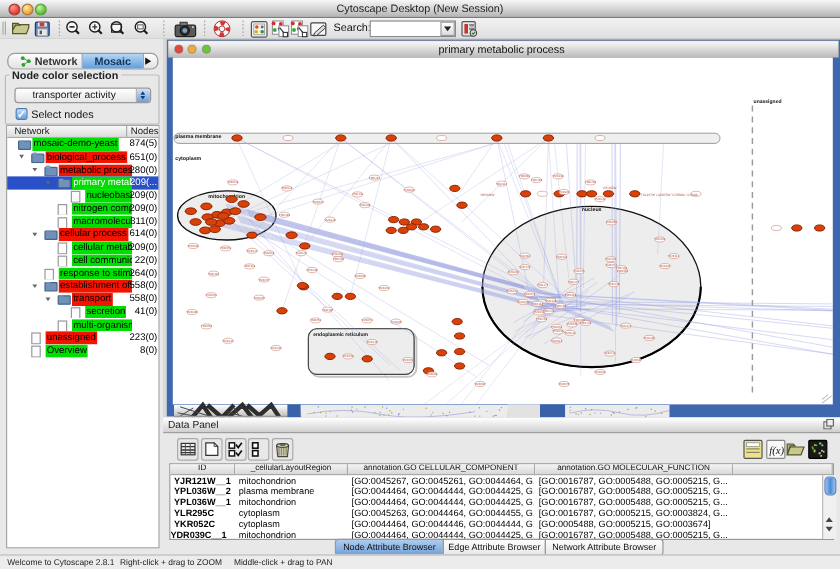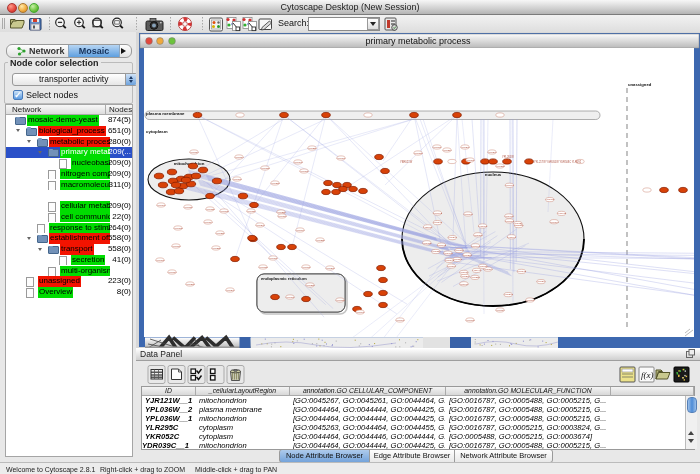--- a/index.html
+++ b/index.html
@@ -20,7 +20,7 @@
 #tabarrow{right:5px;top:3px;width:0;height:0;border-left:5px solid #111;border-top:3.5px solid transparent;border-bottom:3.5px solid transparent;}
 #ncs{left:4px;top:30px;width:127px;height:40px;border:1px solid #bbb;border-radius:2px;}
 #ncslab{left:8px;top:26px;font-size:9px;font-weight:bold;color:#222;background:#e8e8e8;padding:0 2px;}
-#combo{left:12px;top:41px;width:112px;height:11px;background:linear-gradient(#ffffff,#e6e6e6);border:1px solid #999;border-radius:3px;font-size:8.5px;color:#111;text-align:left;padding-left:12px;text-indent:14px;line-height:11px;}
+#combo{left:12px;top:41px;width:112px;height:11px;background:linear-gradient(#ffffff,#e6e6e6);border:1px solid #999;border-radius:3px;font-size:8.5px;color:#111;text-align:left;padding-left:0;text-indent:14px;line-height:11px;}
 #combobtn{position:absolute;right:0px;top:0px;width:11px;height:11px;background:linear-gradient(#cfe2f7,#6da2dd);border-left:1px solid #999;border-radius:0 3px 3px 0;}
 #combobtn:before{content:"";position:absolute;left:3px;top:2px;border-left:2.5px solid transparent;border-right:2.5px solid transparent;border-bottom:3px solid #1d3a66;}
 #combobtn:after{content:"";position:absolute;left:3px;bottom:2px;border-left:2.5px solid transparent;border-right:2.5px solid transparent;border-top:3px solid #1d3a66;}

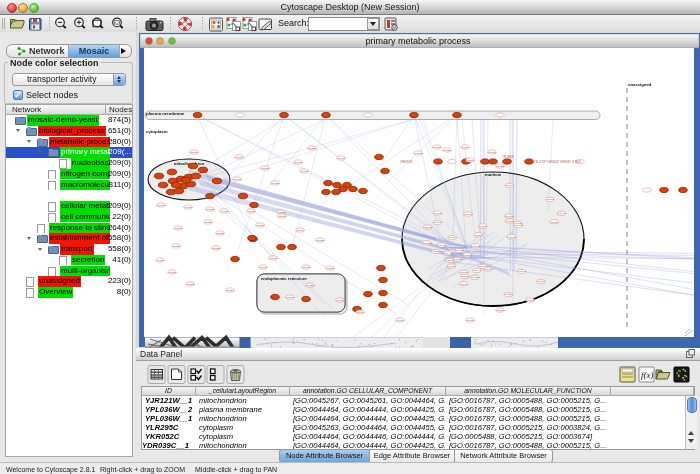--- a/index.html
+++ b/index.html
@@ -217,6 +217,12 @@
         <span class="file" style="left:42px;"></span>
         <span class="tlab gg" style="left:54px;max-width:48px;">macromolecule</span>
         <span class="tnum" style="color:#000;">311(0)</span>
+      </div>
+<div class="trow" style="top:85.25px;">
+        <span class="arr" style="left:21px;"></span>
+        <span class="fold" style="left:31px;"></span>
+        <span class="tlab rr" style="left:43px;max-width:59px;">cellular process</span>
+        <span class="tnum" style="color:#000;">614(0)</span>
       </div>
 <div class="trow" style="top:96.00px;">
         <span class="file" style="left:42px;"></span>

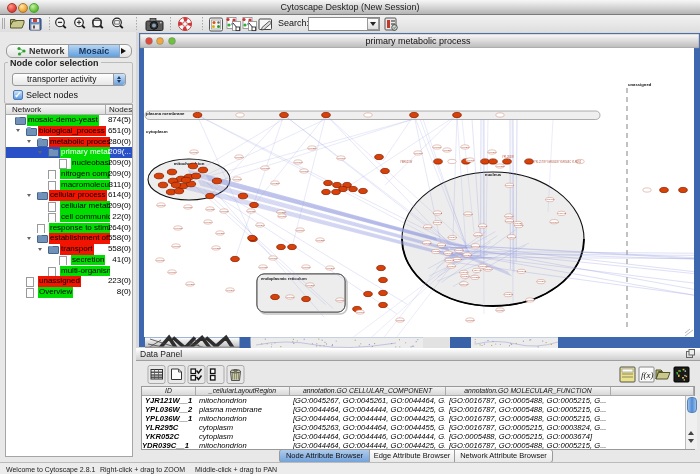--- a/index.html
+++ b/index.html
@@ -41,7 +41,7 @@
 
 #dpanel{left:136px;top:348px;width:564px;height:114px;background:#e8e8e8;}
 #dtoolbar{position:absolute;left:4px;top:15px;width:556px;height:24px;}
-#dtable{position:absolute;left:5px;top:38px;width:552px;height:62px;background:#fff;border:1px solid #999;font-size:7.6px;font-style:italic;}
+#dtable{position:absolute;left:5px;top:38px;width:552px;height:62px;background:#fff;border:1px solid #999;font-size:7.6px;}
 .dhead{position:absolute;top:0;height:8px;background:linear-gradient(#f4f4f4,#d8d8d8);border-right:1px solid #aaa;border-bottom:1px solid #aaa;text-align:center;color:#111;line-height:8.5px;overflow:hidden;font-size:6.8px;}
 .drow{position:absolute;height:9px;line-height:9px;white-space:nowrap;overflow:hidden;color:#000;}
 #dtabs{position:absolute;left:143px;top:101px;height:12px;font-size:7.5px;}

